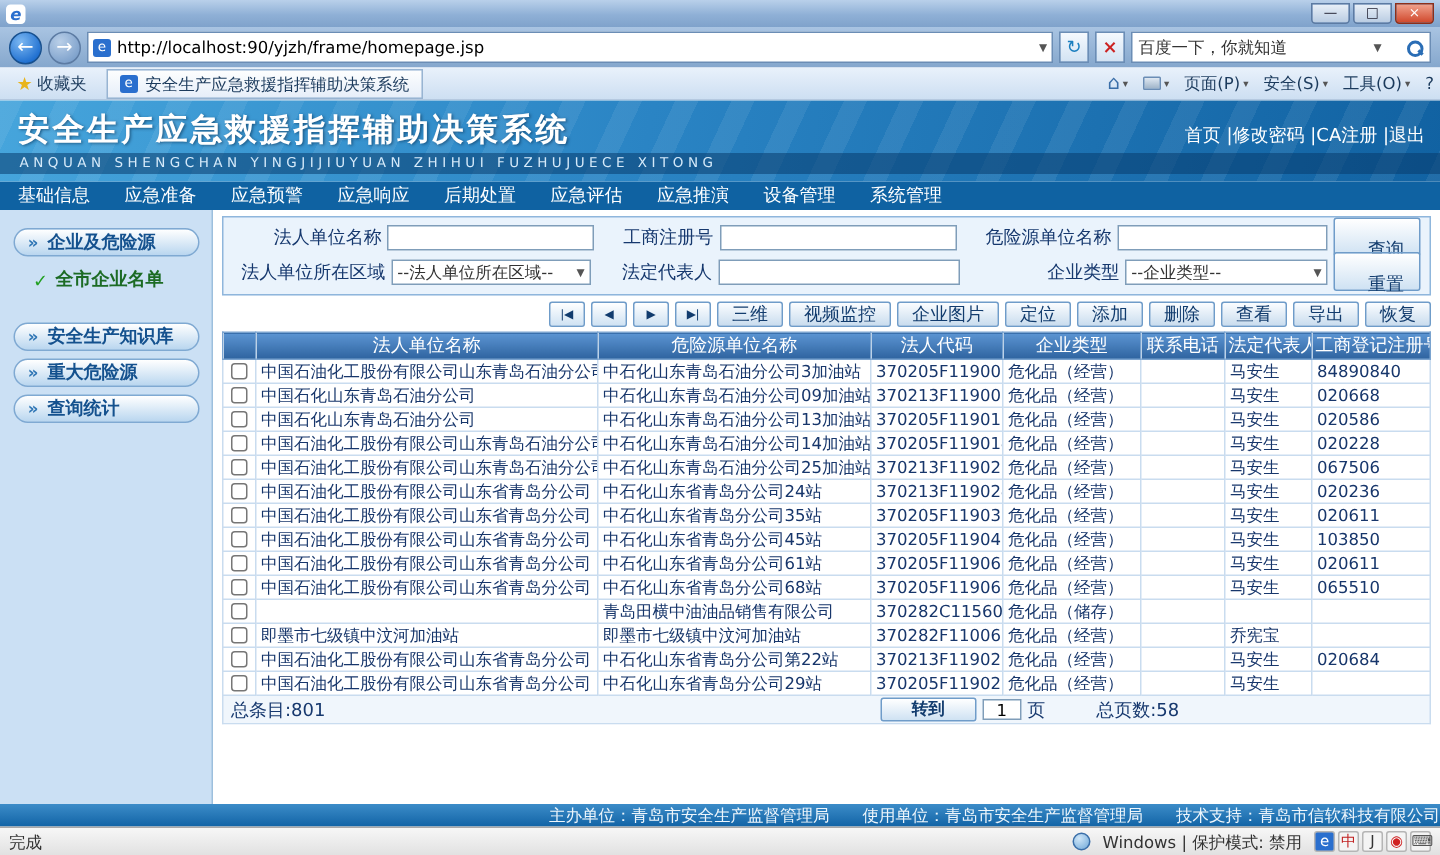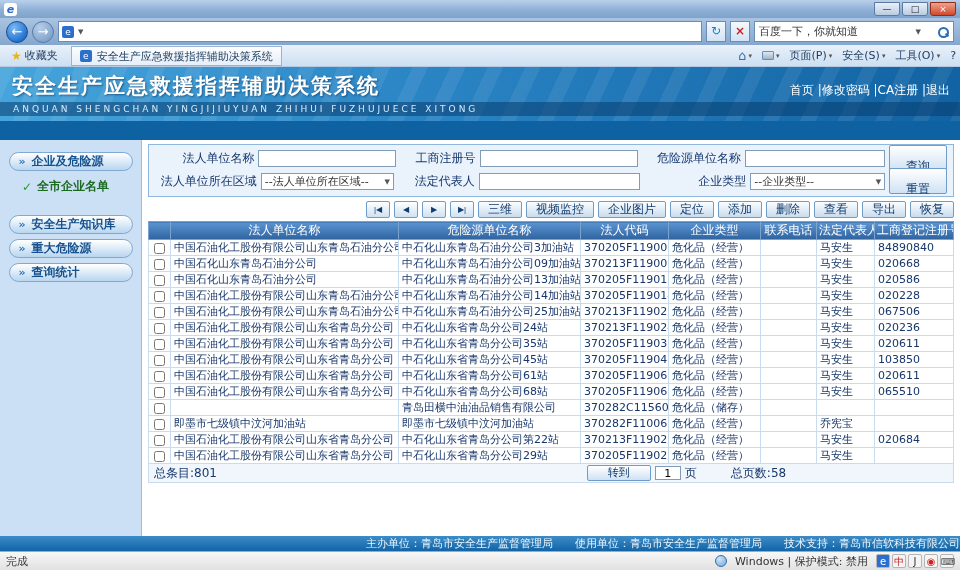--- a/index.html
+++ b/index.html
@@ -117,6 +117,7 @@
     <span class="nav-circle dim">→</span>
     <div class="addr-group">
       <span class="mini-favicon">e</span>
+      <span class="addr-url">http://localhost:90/yjzh/frame/homepage.jsp</span>
       <span class="caret">▼</span>
     </div>
     <span class="addr-btn refresh">↻</span>

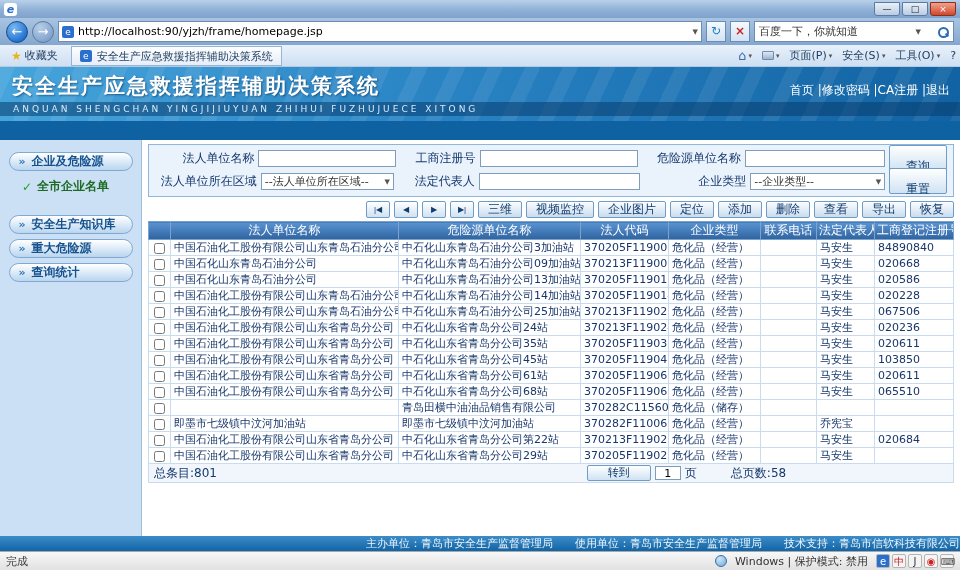--- a/index.html
+++ b/index.html
@@ -174,6 +174,17 @@
     </div>
 
     <div class="app-nav">
+      <span id="nav-items" style="display:flex;gap:23px;">
+          <span>基础信息</span>
+          <span>应急准备</span>
+          <span>应急预警</span>
+          <span>应急响应</span>
+          <span>后期处置</span>
+          <span>应急评估</span>
+          <span>应急推演</span>
+          <span>设备管理</span>
+          <span>系统管理</span>
+        </span>
     </div>
 
     <div class="content">

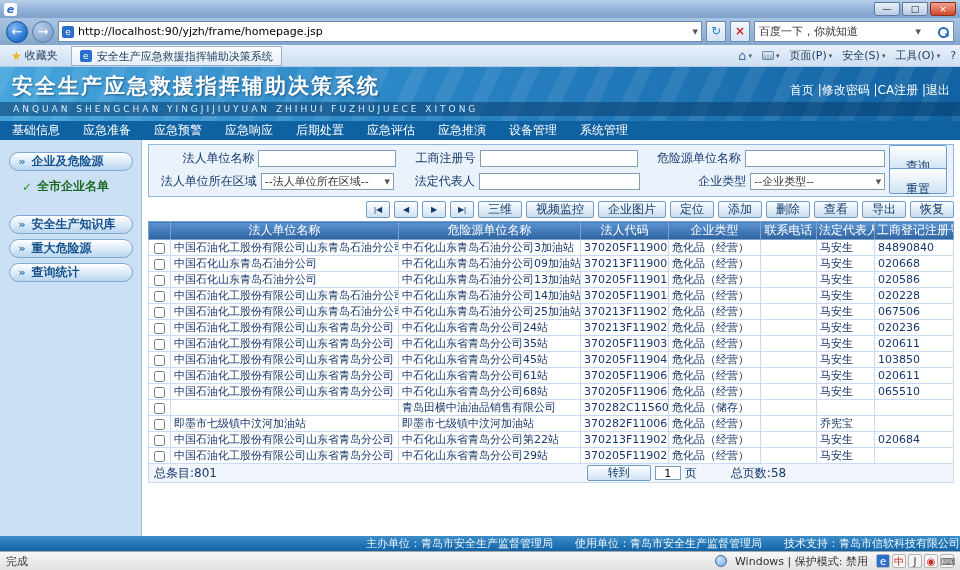--- a/index.html
+++ b/index.html
@@ -69,7 +69,7 @@
 .in1{width:138px;}.in2{width:168px;}.in3{width:140px;}
 .f-select{display:flex;align-items:center;justify-content:space-between;background:#fff;border:1px solid #7f9db9;height:17px;font-size:11px;color:#333;padding:0 3px;}
 .btn-col{margin-left:auto;}
-.btn{display:inline-block;height:19px;min-width:58px;padding:12px 10px;font-size:12px;color:#123c6e;background:linear-gradient(#ffffff,#cfe2f3);border:1px solid #6f9cc9;border-radius:2px;line-height:17px;text-align:center;font-family:inherit;}
+.btn{display:inline-block;height:19px;min-width:58px;padding:12px 10px;font-size:12px;color:#123c6e;background:linear-gradient(#ffffff,#cfe2f3);border:1px solid #6f9cc9;border-radius:2px;line-height:17px;text-align:right;font-family:inherit;}
 
 .toolbar{display:flex;justify-content:flex-end;align-items:center;gap:4px;margin:4px 0 3px;}
 .tb-pg{width:24px;height:17px;font-size:8px;line-height:15px;text-align:center;color:#123c6e;background:linear-gradient(#ffffff,#cfe2f3);border:1px solid #6f9cc9;border-radius:2px;}

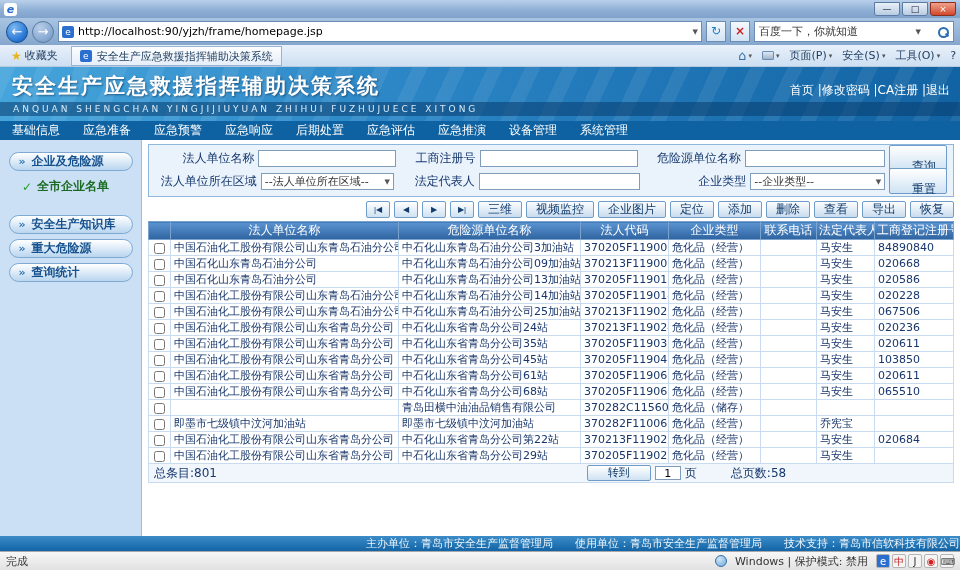--- a/index.html
+++ b/index.html
@@ -83,7 +83,7 @@
 
 .pagebar{display:flex;align-items:center;height:19px;border:1px solid #c9dcef;border-top:none;background:#f0f6fc;font-size:12px;color:#16386e;padding:0 5px;}
 .sp1{flex:1.6;}.sp2{flex:0.7;}
-.goto-btn{height:16px;padding:0 20px;font-size:11px;line-height:14px;color:#123c6e;background:linear-gradient(#ffffff,#cfe2f3);border:1px solid #6f9cc9;border-radius:2px;}
+.goto-btn{height:16px;padding:0 20px;font-size:11px;line-height:14px;color:#123c6e;background:linear-gradient(#ffffff,#cfe2f3);border:1px solid #6f9cc9;border-radius:2px;font-weight:bold;}
 .goto-input{width:26px;height:14px;border:1px solid #7f9db9;font-size:11px;text-align:center;margin:0 4px;font-family:inherit;}
 .pages-label{margin-left:34px;}
 

